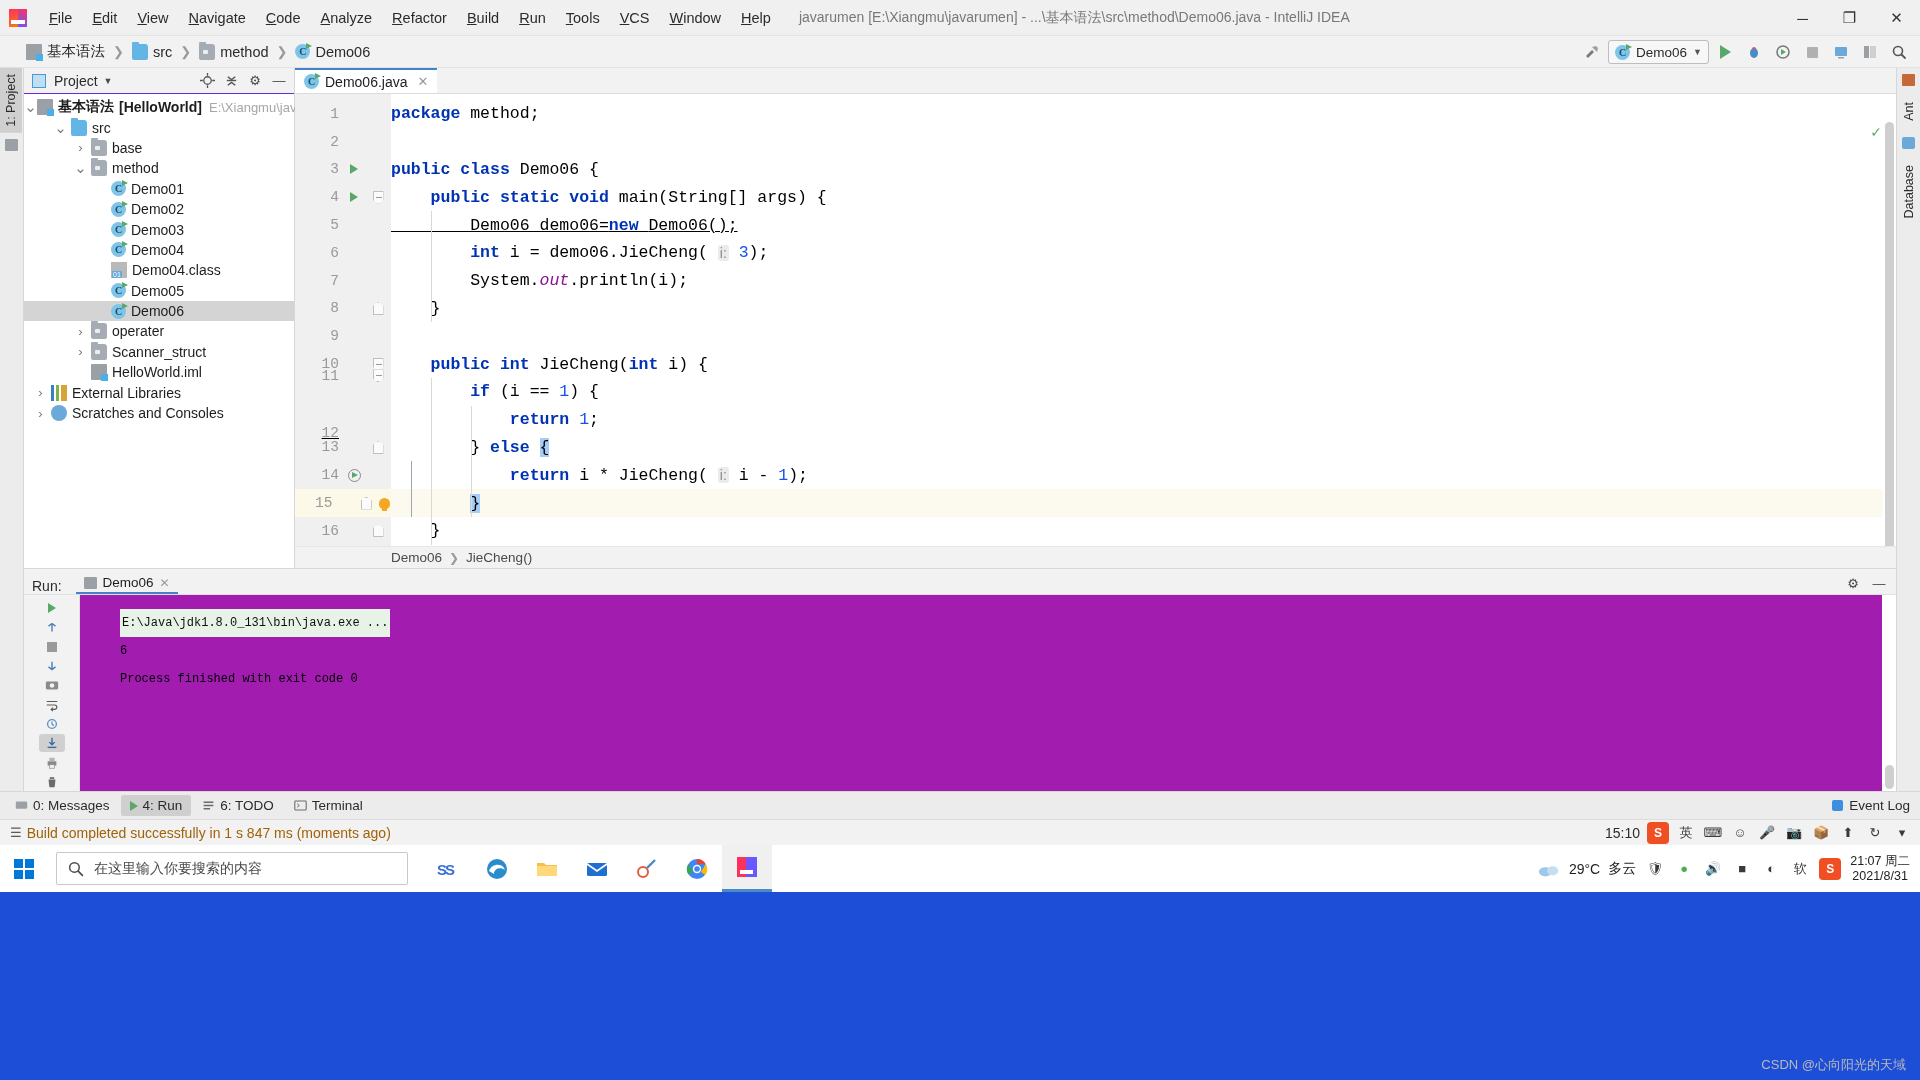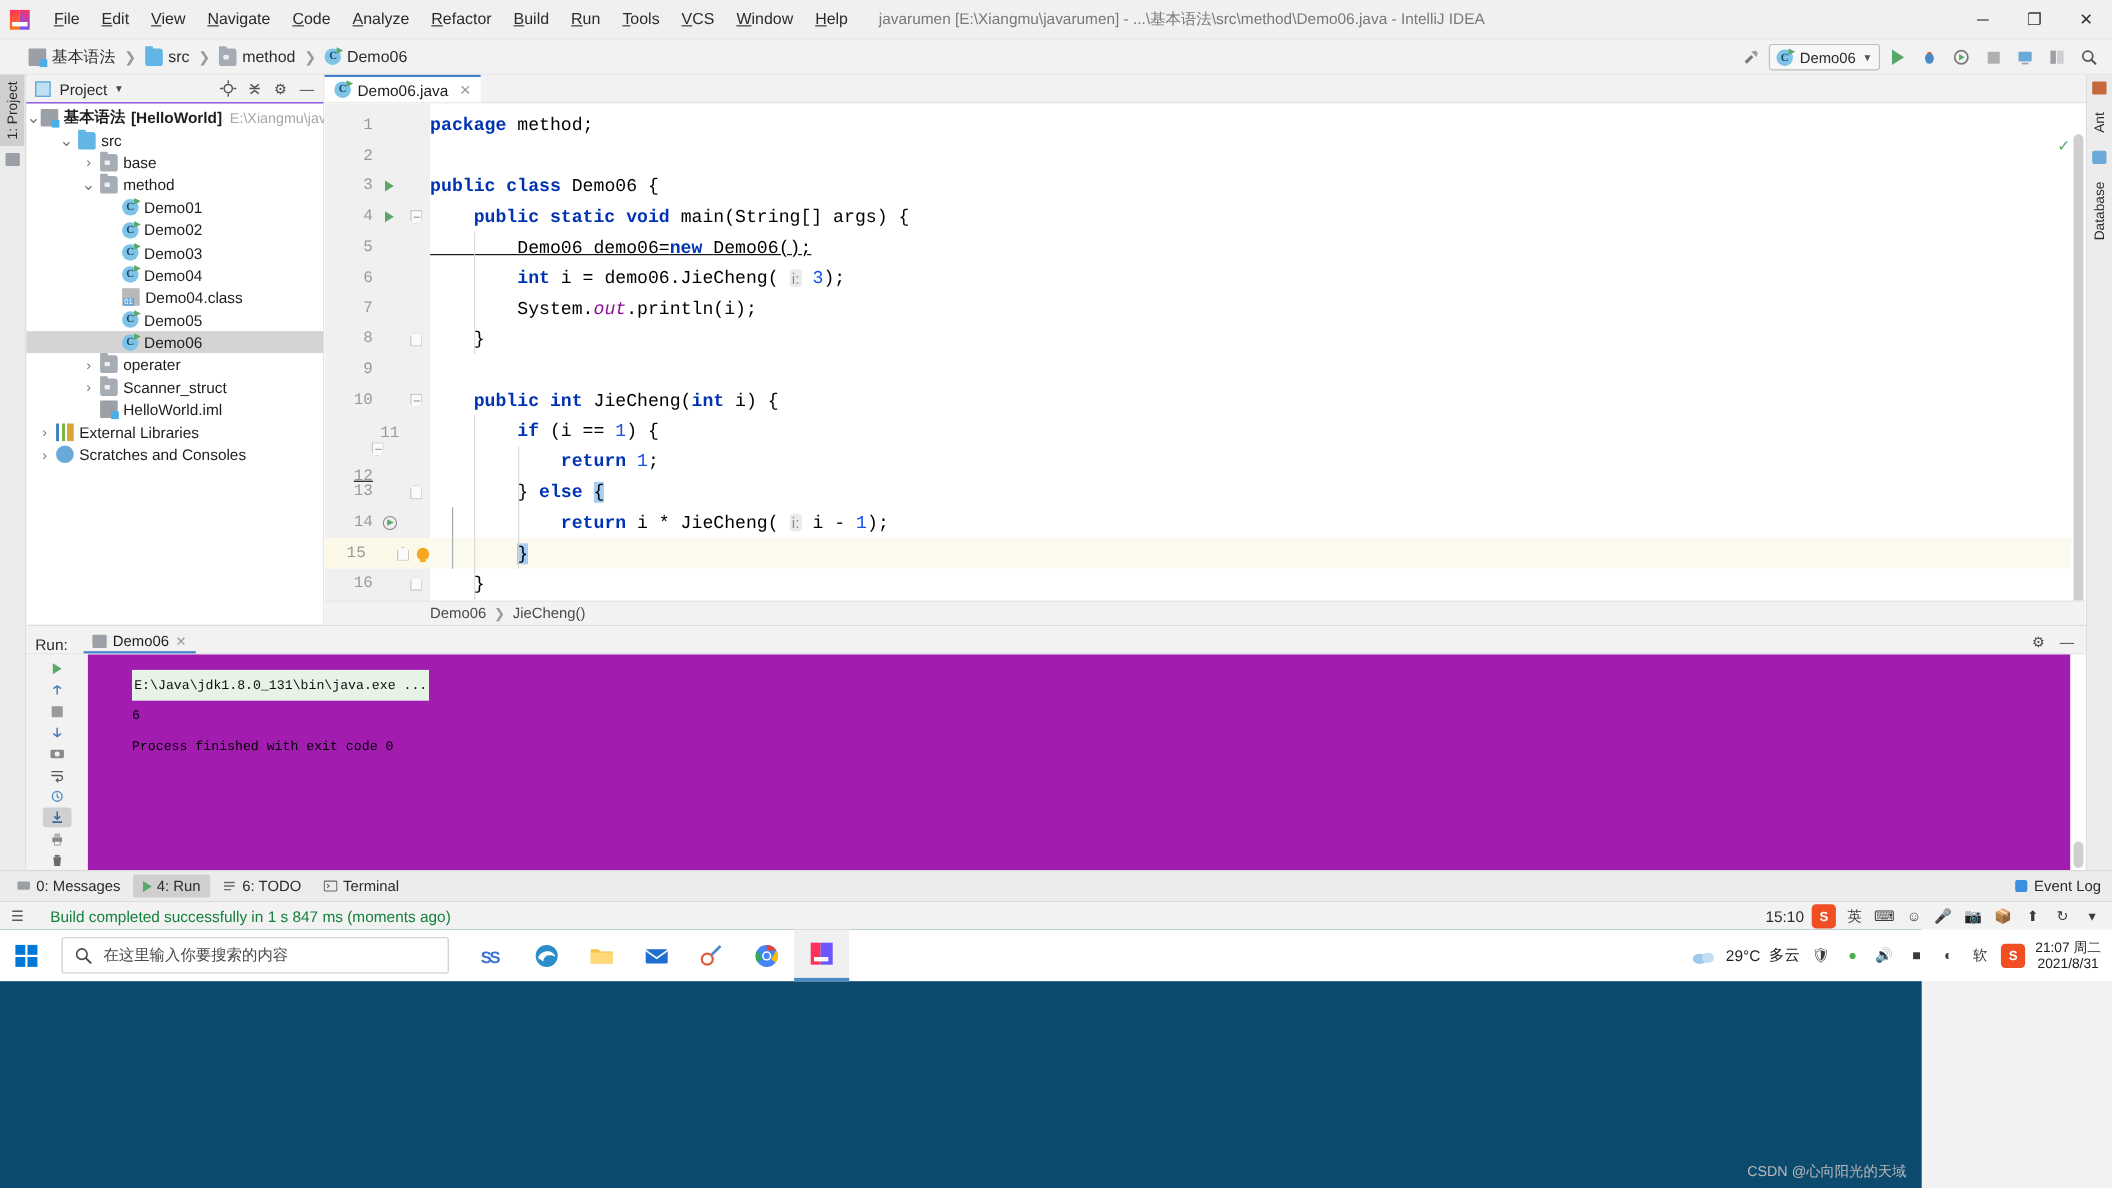--- a/index.html
+++ b/index.html
@@ -601,7 +601,7 @@
               <span class="fold-minus"></span>
             </span>
           </div>
-          <div class="gutter-line" style="top: 292px; flex-direction: column;">
+          <div class="gutter-line" style="top: 268px;">
             <span class="gnum">11</span>
             <span class="grun"></span>
             <span class="gfold">

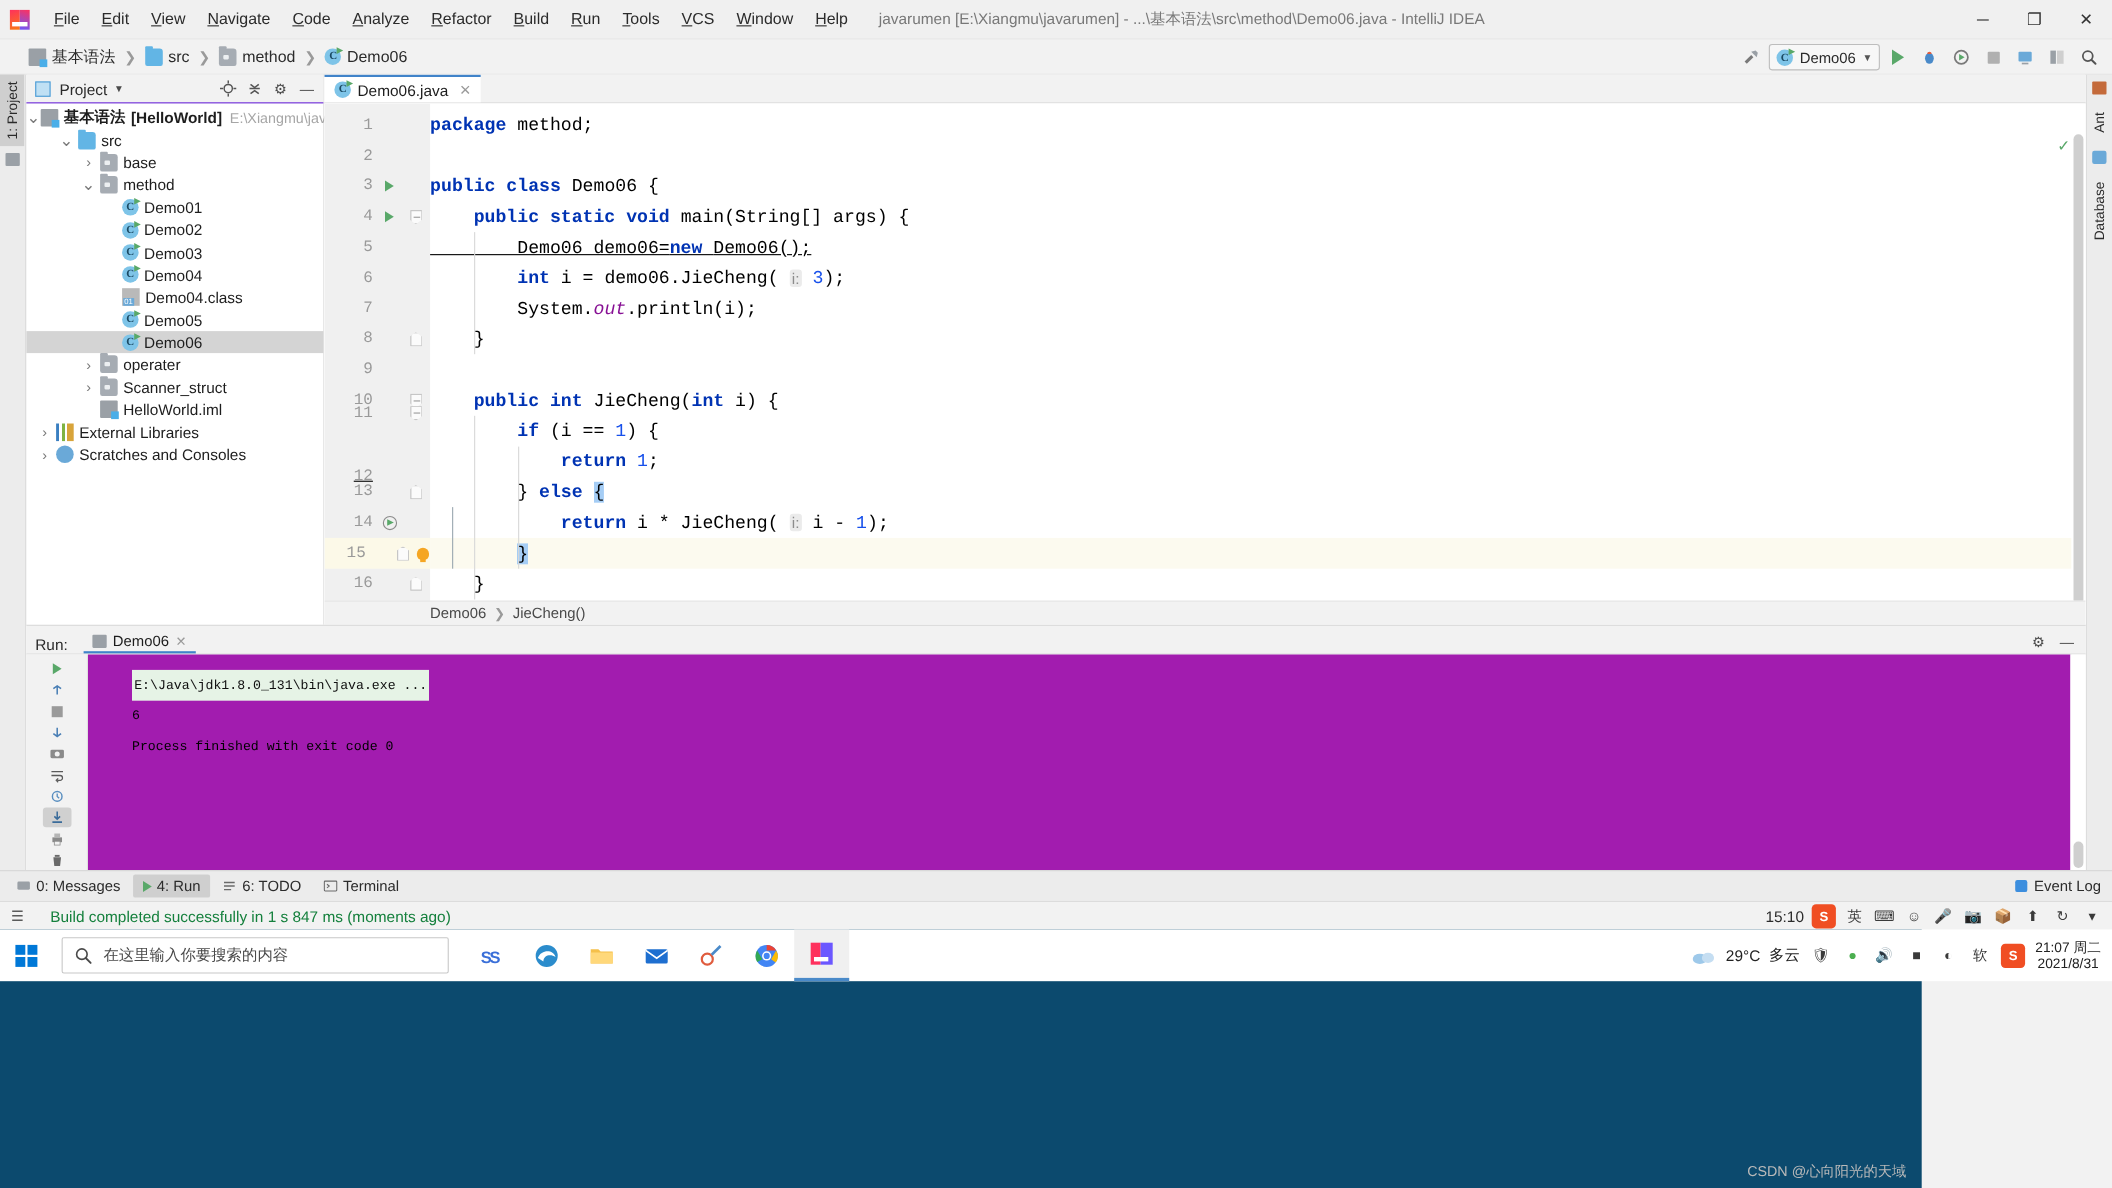--- a/index.html
+++ b/index.html
@@ -231,7 +231,7 @@
     position:absolute; left:0; top:819px; width:1920px; height:26px; background:#f2f2f2;
     display:flex; align-items:center; border-top:1px solid #dcdcdc;
   }
-  .status-msg{ margin-left:24px; font-size:14px; color:#15803d; }
+  .status-msg{ margin-left:5px; font-size:14px; color:#a16207; }
   .status-right{ margin-left:auto; display:flex; align-items:center; gap:7px; padding-right:8px; }
   .st-time{ font-size:14px; color:#2b2b2b; }
   .sogou{ width:22px;height:22px;background:#f04e23;border-radius:4px;color:#fff;font-size:12px;

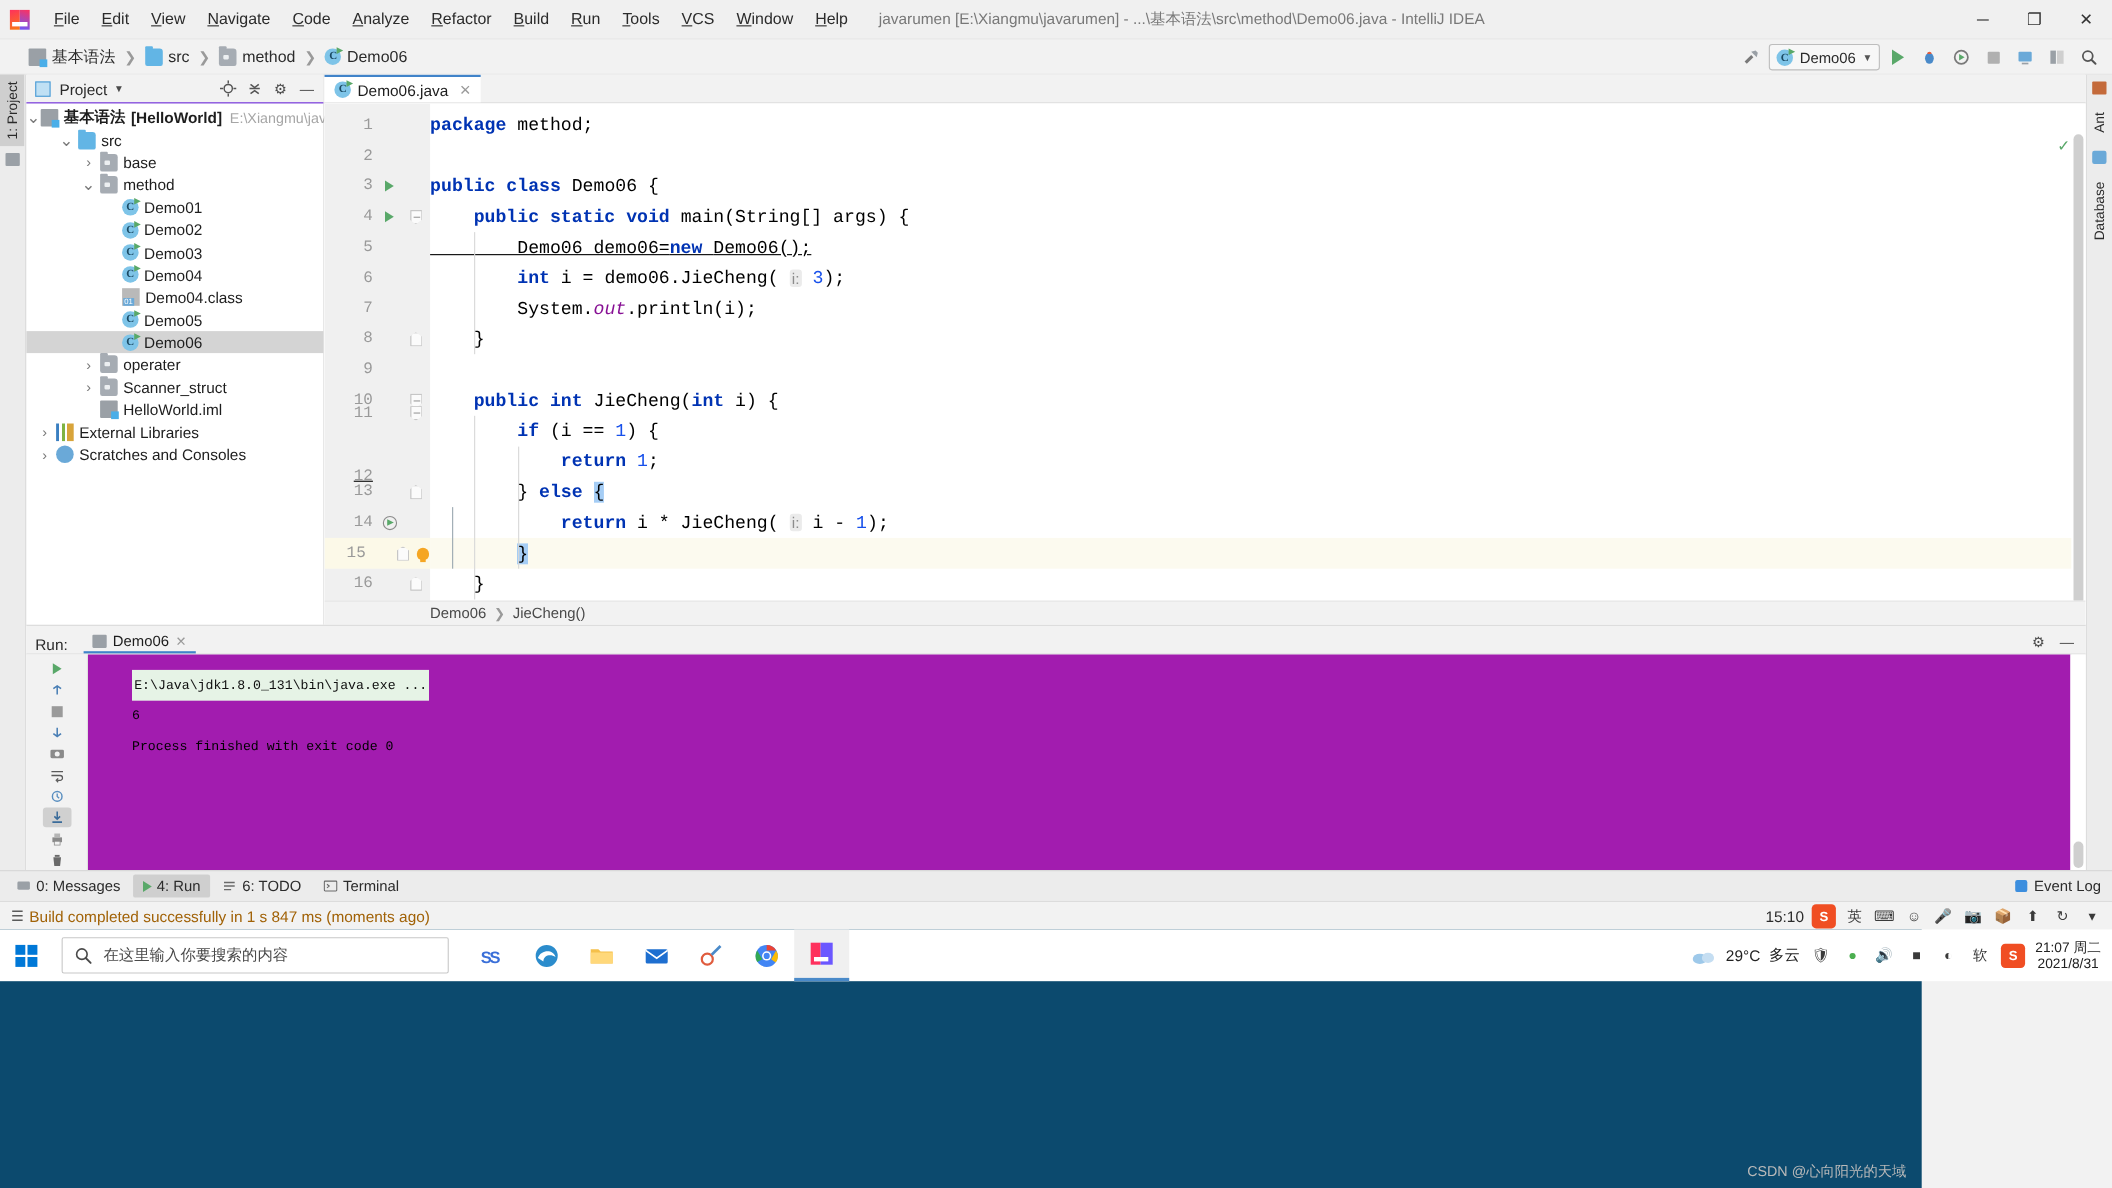--- a/index.html
+++ b/index.html
@@ -240,7 +240,7 @@
 
   
   .taskbar{
-    position:absolute; left:0; top:845px; width:1747px; height:235px; background:#0c4a6e;
+    position:absolute; left:0; top:845px; width:1920px; height:235px; background:#1d4ed8;
     display:flex; align-items:flex-start;
   }
   .tb-inner{ position:absolute; left:0; top:0; width:1920px; height:47px; background:#ffffff;

